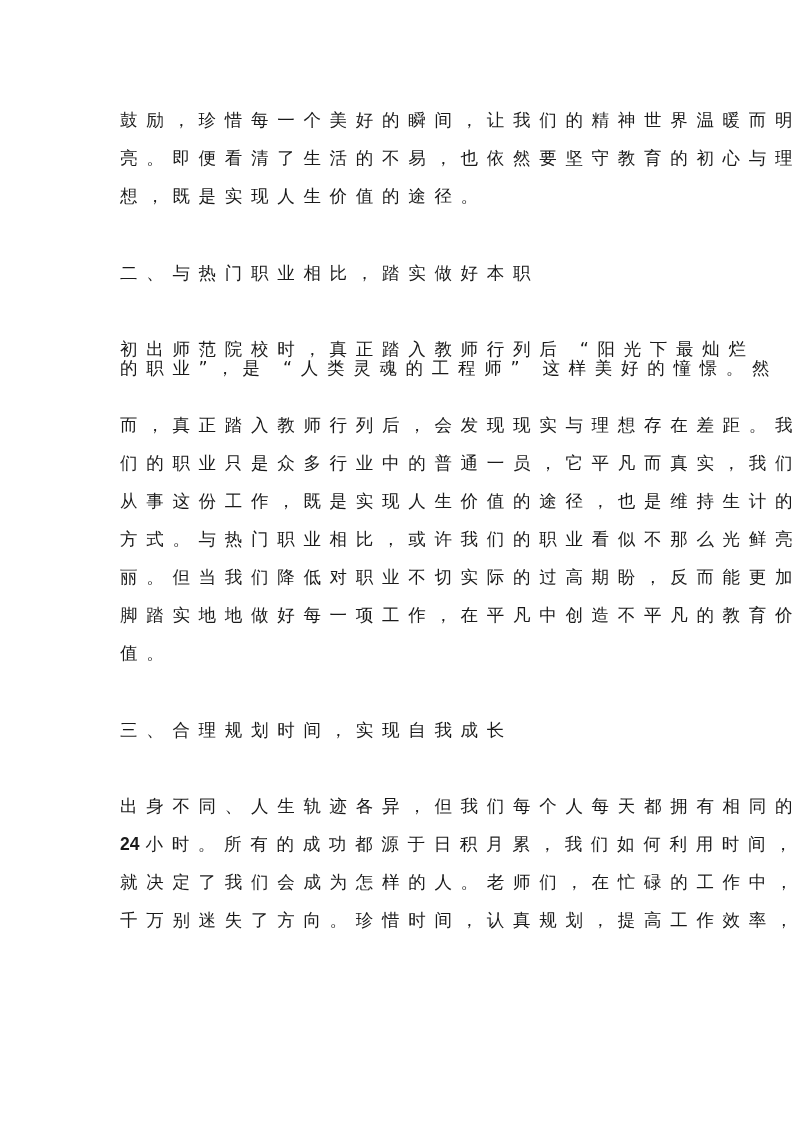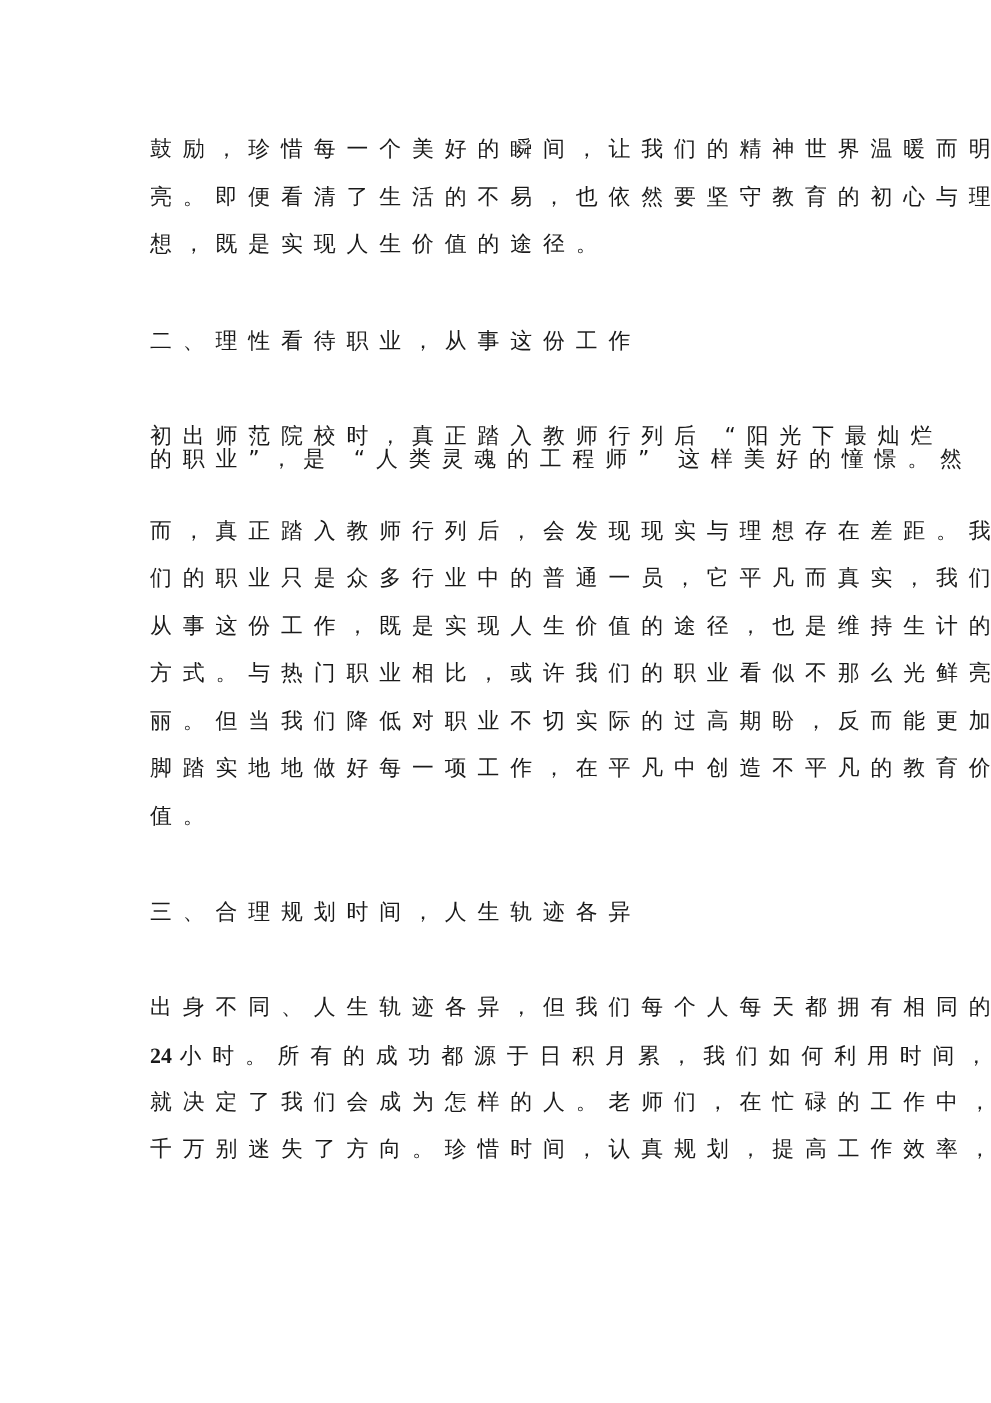--- a/index.html
+++ b/index.html
@@ -45,7 +45,7 @@
   <div class="line" style="top:146px">亮。即便看清了生活的不易，也依然要坚守教育的初心与理</div>
   <div class="line" style="top:184px">想，既是实现人生价值的途径。</div>
 
-  <div class="line" style="top:261px">二、理性看待职业，从事这份工作</div>
+  <div class="line" style="top:261px">二、与热门职业相比，踏实做好本职</div>
 
   <div class="line" style="top:337px">初出师范院校时，真正踏入教师行列后 “阳光下最灿烂</div>
   <div class="line" style="top:356px">的职业”，是 “人类灵魂的工程师” 这样美好的憧憬。然</div>

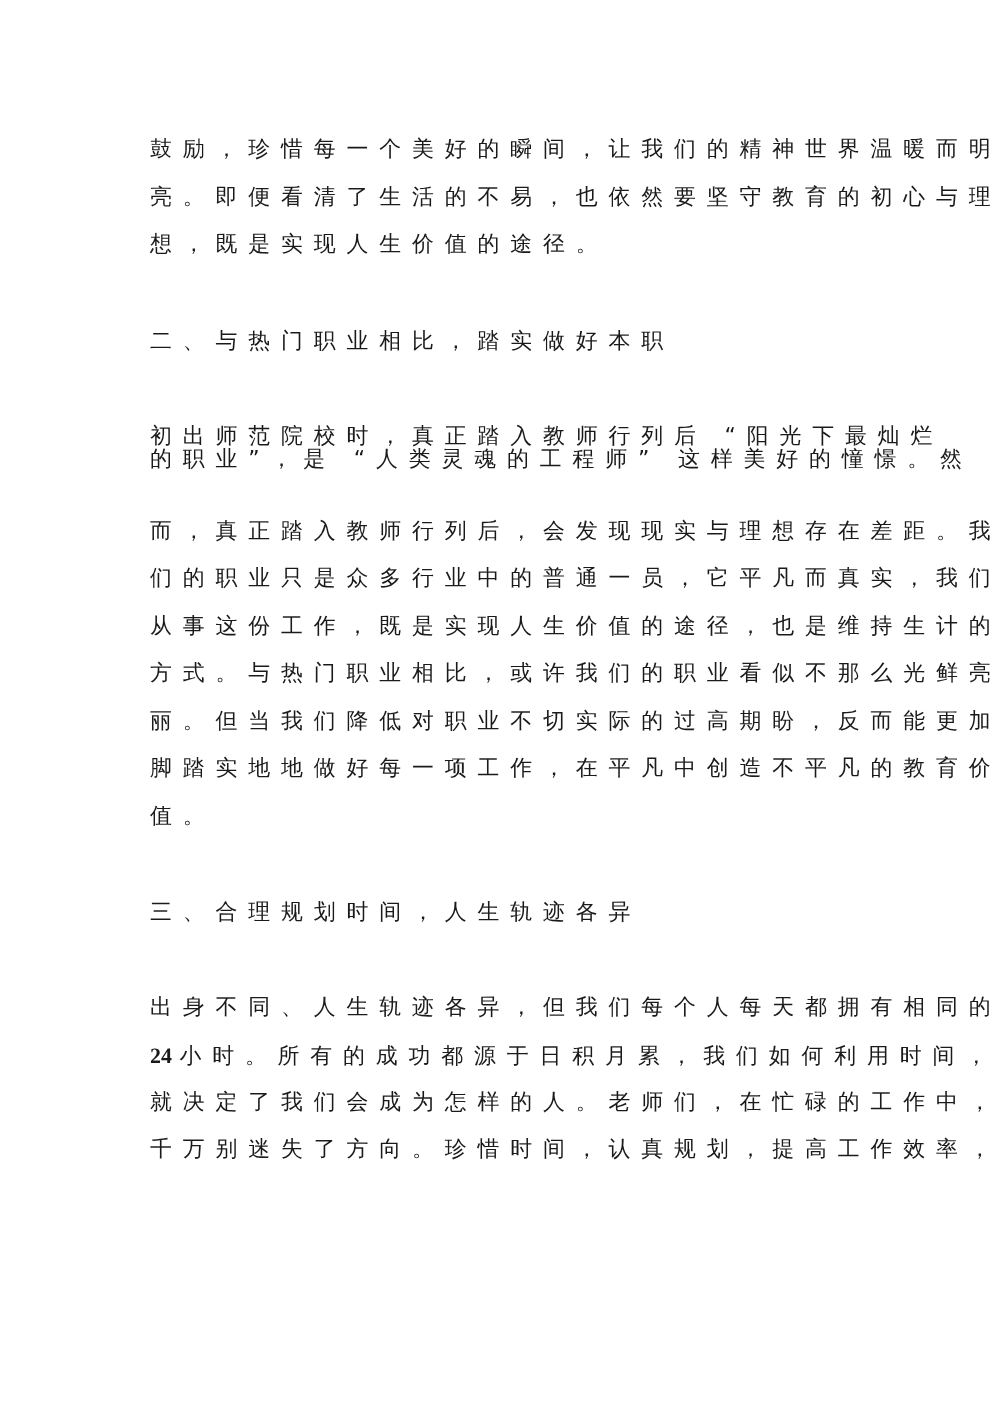--- a/index.html
+++ b/index.html
@@ -57,7 +57,7 @@
   <div class="line" style="top:603px">脚踏实地地做好每一项工作，在平凡中创造不平凡的教育价</div>
   <div class="line" style="top:641px">值。</div>
 
-  <div class="line" style="top:718px">三、合理规划时间，人生轨迹各异</div>
+  <div class="line" style="top:718px">三、合理规划时间，实现自我成长</div>
 
   <div class="line" style="top:794px">出身不同、人生轨迹各异，但我们每个人每天都拥有相同的</div>
   <div class="line" style="top:832px">

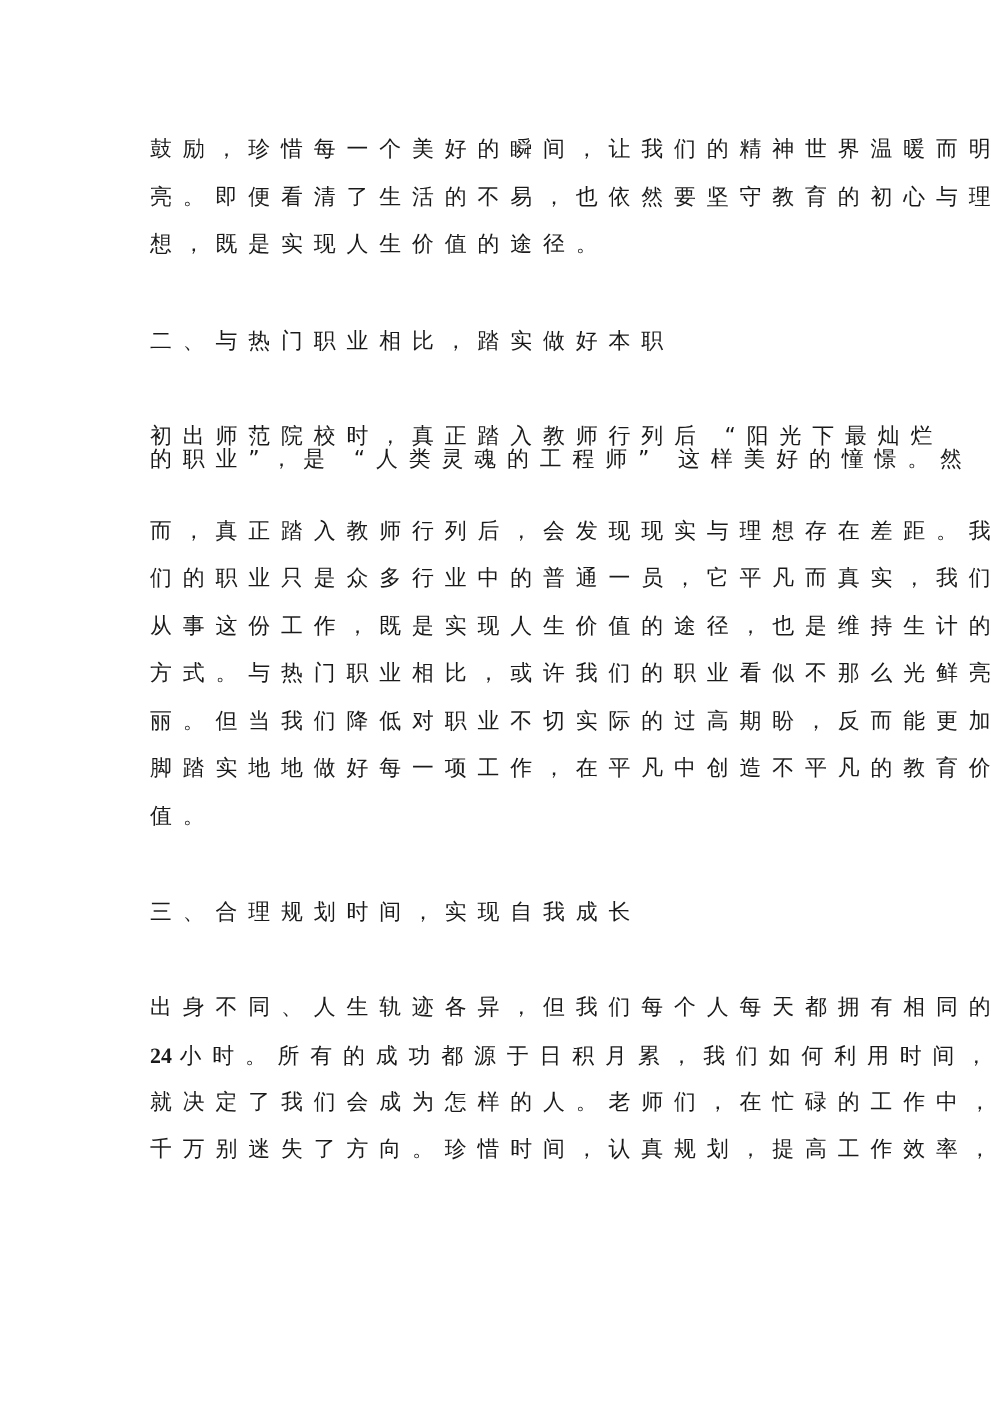--- a/index.html
+++ b/index.html
@@ -30,7 +30,7 @@
     letter-spacing: 8.7px;
   }
   .line .num {
-    font-family: Liberation Serif, serif;
+    font-family: Liberation Sans, sans-serif;
     font-weight: bold;
     letter-spacing: 0;
     margin-right: 6px;

